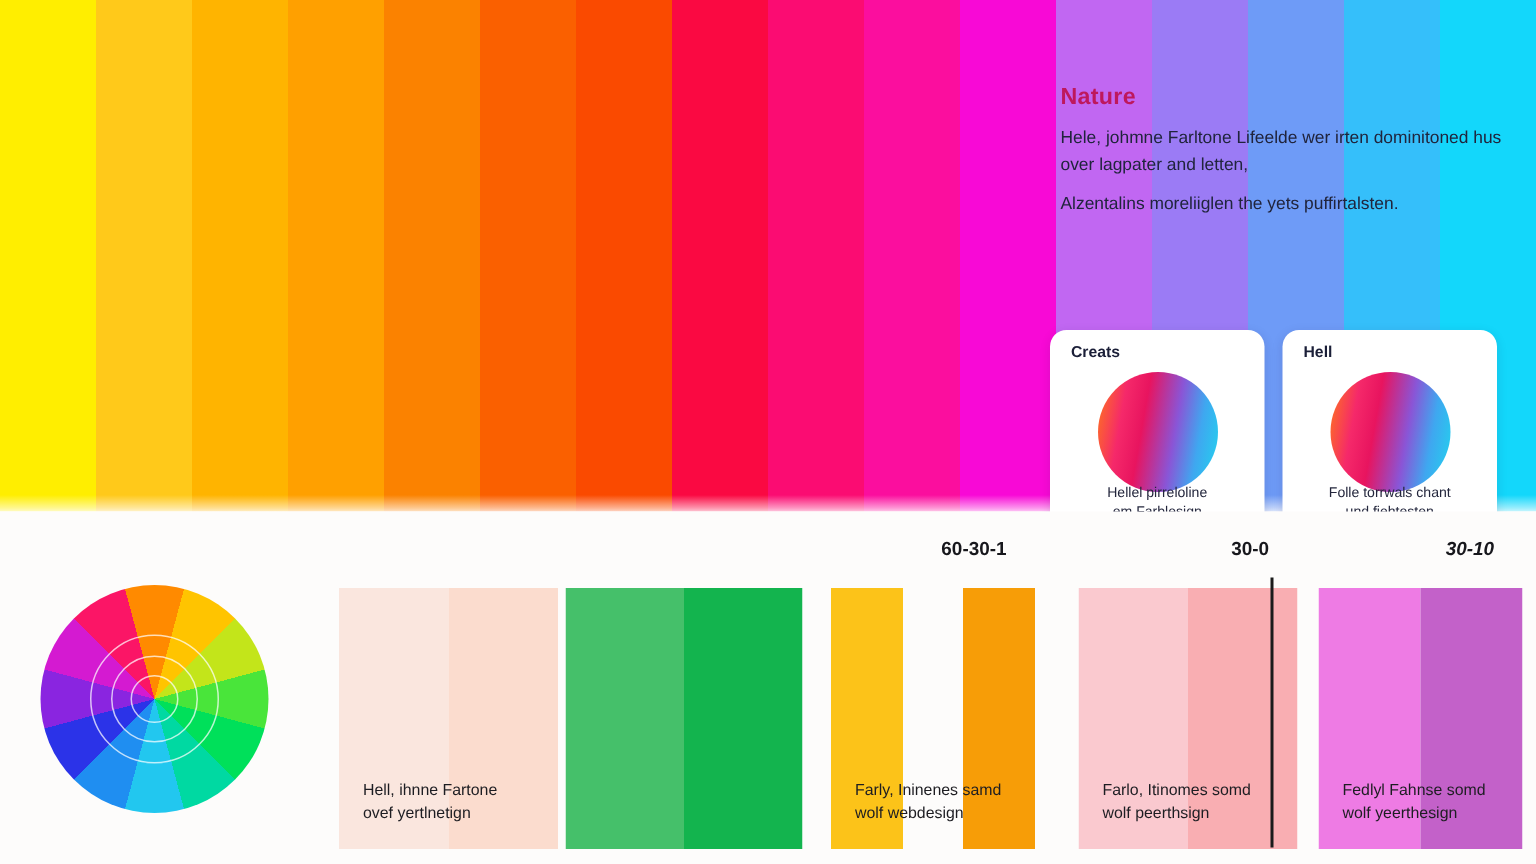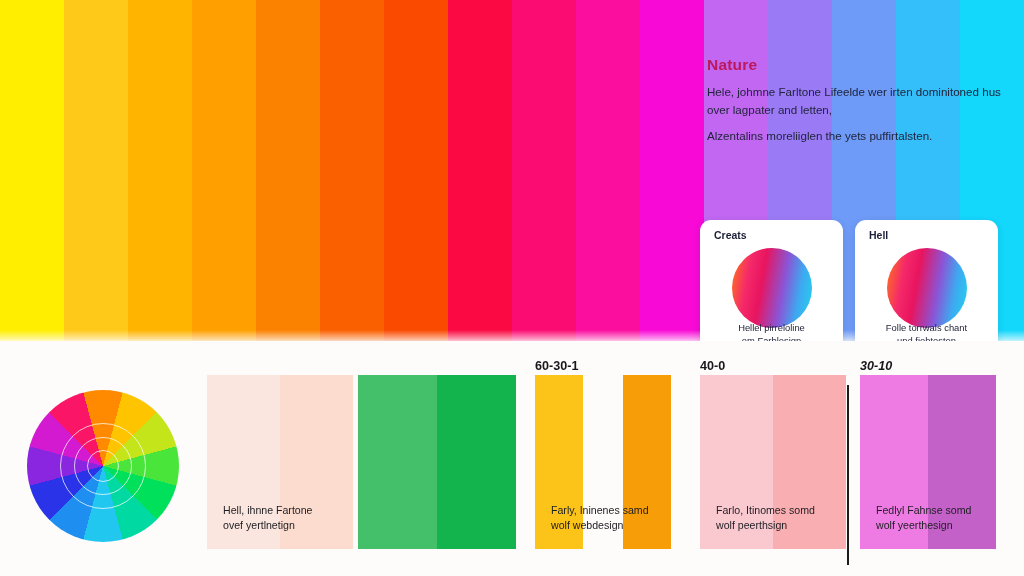--- a/index.html
+++ b/index.html
@@ -201,7 +201,7 @@
     font-size: 12.6px;
     font-weight: bold;
     color: #17171c;
-    text-align: left;
+    text-align: right;
   }
 
   .divider {

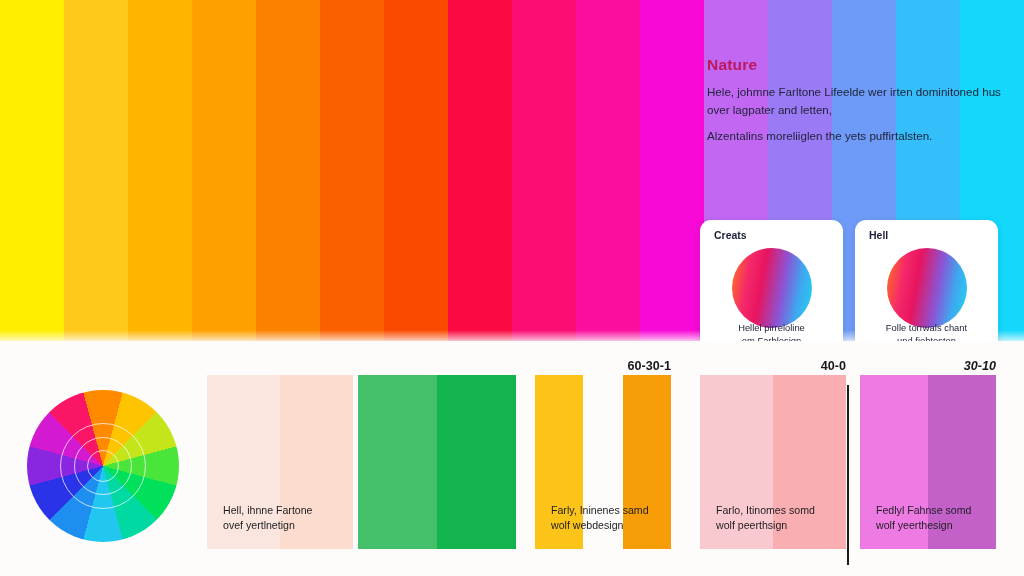--- a/index.html
+++ b/index.html
@@ -287,7 +287,7 @@
           <div class="label">Farly, Ininenes samd
 wolf webdesign</div>
         </div>
-        <div class="ratio-tag" style="left: 700px; width: 146px;">40-0</div>
+        <div class="ratio-tag" style="left: 700px; width: 146px;">30-0</div>
         <div class="swatch" style="left: 700px; width: 146px;">
           <div class="half" style="background: rgb(250, 201, 207);"></div>
           <div class="half" style="background: rgb(249, 174, 178);"></div>

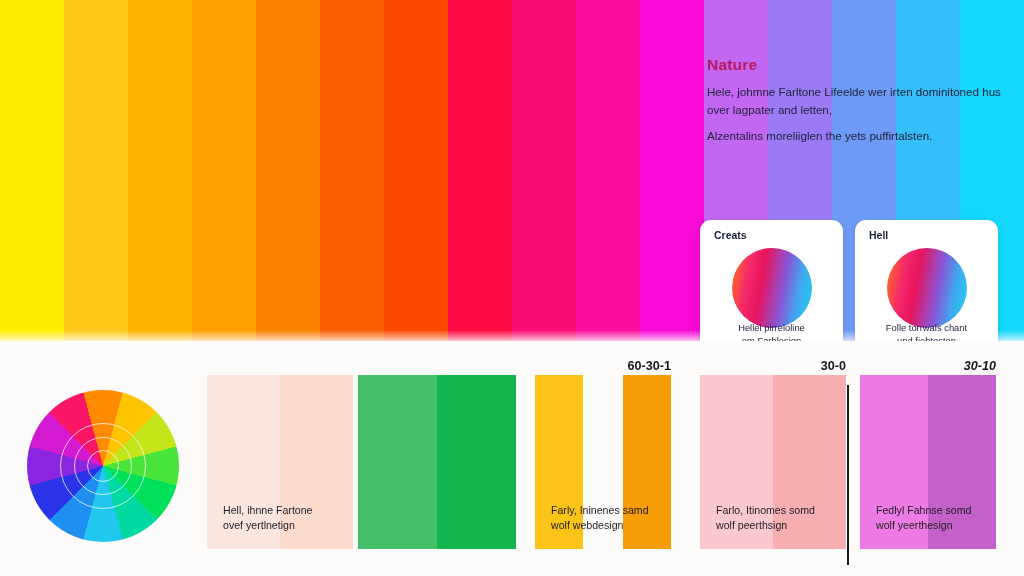--- a/index.html
+++ b/index.html
@@ -173,10 +173,11 @@
   
   .swatch {
     position: absolute;
-    top: 34px;
+    top: 51px;
     height: 174px;
     display: flex;
     overflow: hidden;
+    margin-left: 19px;
   }
   .swatch .half {
     height: 100%;

